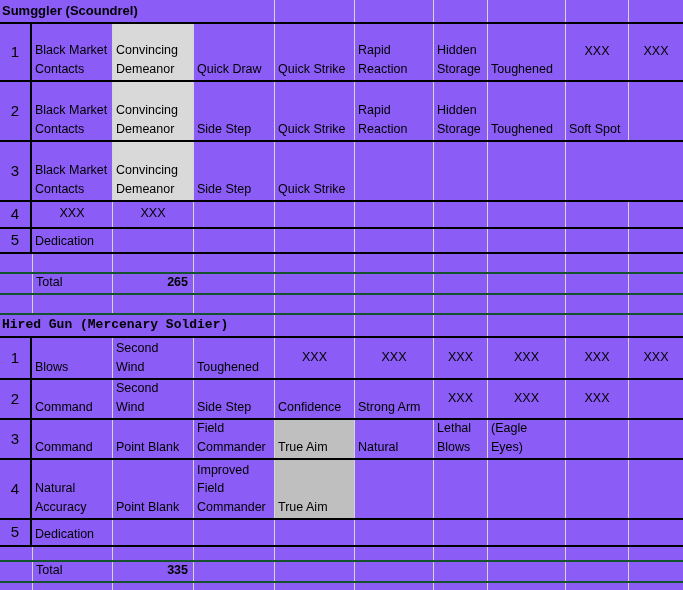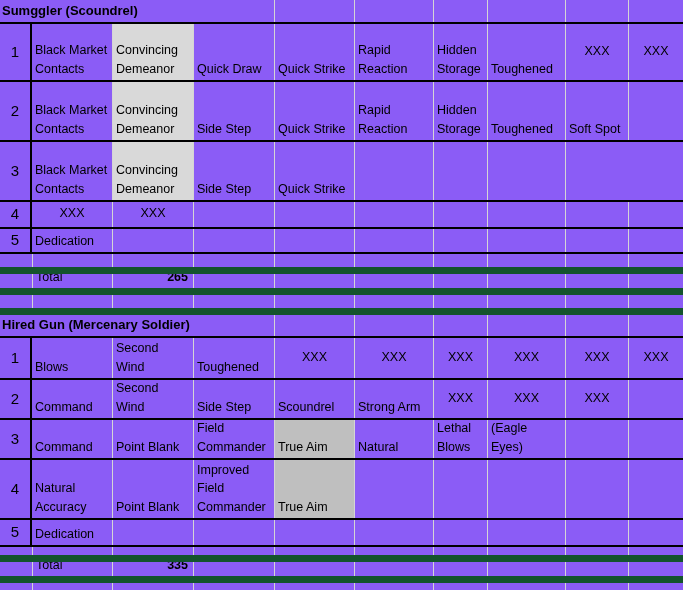--- a/index.html
+++ b/index.html
@@ -41,7 +41,7 @@
   .light { background:#d9d9d9; }
   .dark  { background:#bfbfbf;text-align:right; }
   .ctr   { align-items:center; justify-content:center; }
-  .ll    { border-bottom:7px solid #14532d; }
+  .ll    { border-bottom:2px solid #14532d; }
   .ttl   { font-weight:bold; font-size:13px; padding-left:2px; white-space:nowrap; }
   .lbl   { }
   .val   { font-weight:bold; justify-content:flex-end; padding-right:5px; }

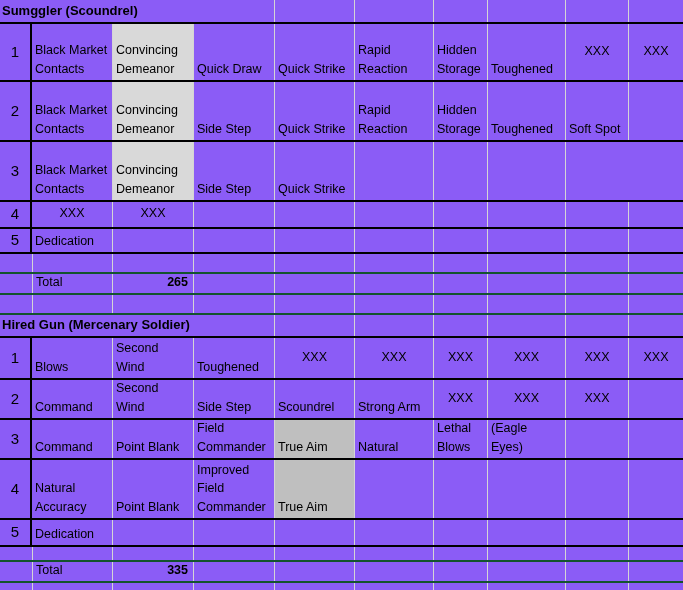--- a/index.html
+++ b/index.html
@@ -154,7 +154,7 @@
       <div class="c"></div>
       <div class="c"></div>
     </div>
-    <div class="row" style="height: 21px;">
+    <div class="row" style="height: 21px; font-family: Liberation Mono, monospace;">
       <div class="c ttl" style="grid-column: 1 / span 4;">Hired Gun (Mercenary Soldier)</div>
       <div class="c"></div>
       <div class="c"></div>

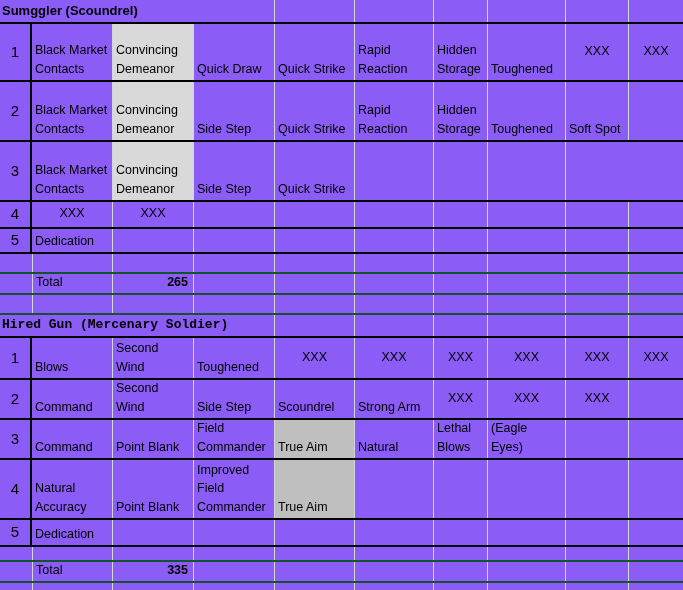--- a/index.html
+++ b/index.html
@@ -180,7 +180,7 @@
       <div class="c nb">Command</div>
       <div class="c">Second Wind</div>
       <div class="c">Side Step</div>
-      <div class="c">Scoundrel</div>
+      <div class="c">Confidence</div>
       <div class="c">Strong Arm</div>
       <div class="c ctr">XXX</div>
       <div class="c ctr">XXX</div>

